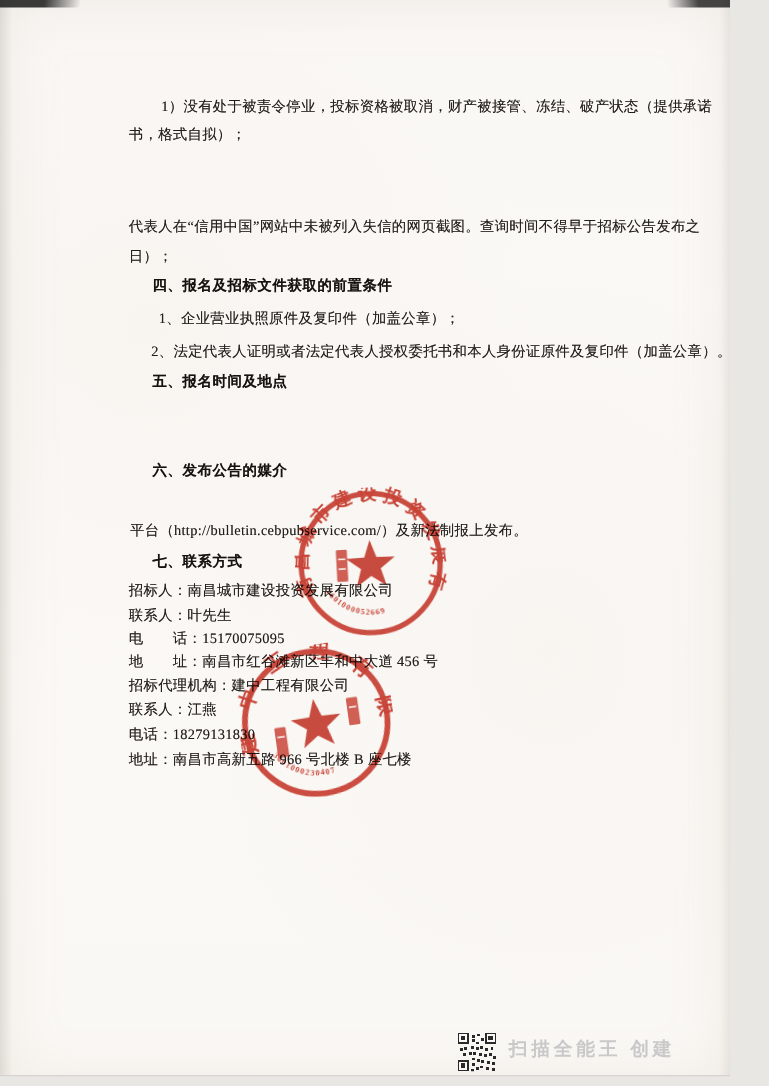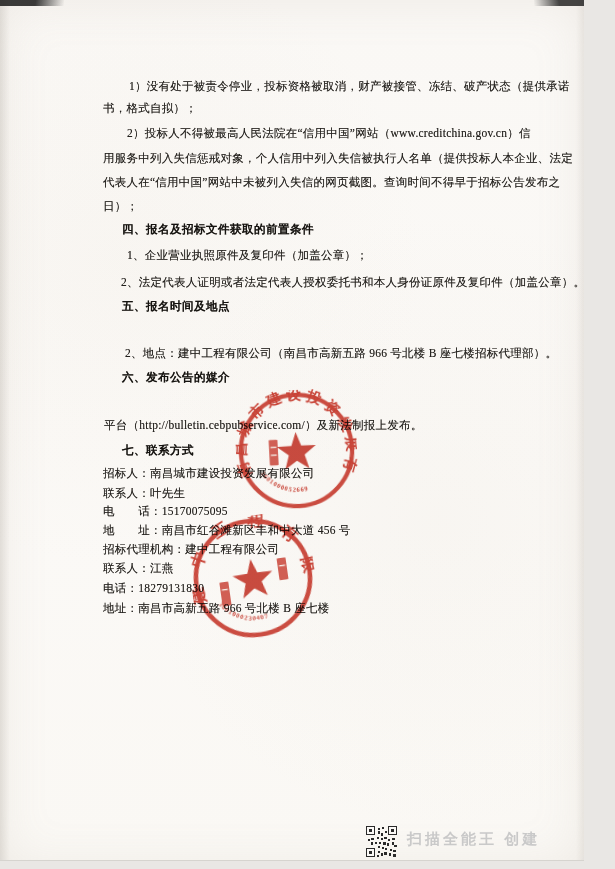--- a/index.html
+++ b/index.html
@@ -52,7 +52,6 @@
 
   <div class="line" style="left:129px;top:80px">1）没有处于被责令停业，投标资格被取消，财产被接管、冻结、破产状态（提供承诺</div>
   <div class="line" style="left:103px;top:102px">书，格式自拟）；</div>
-  <div class="line" style="left:127px;top:127px">2）投标人不得被最高人民法院在“信用中国”网站（www.creditchina.gov.cn）信</div>
   <div class="line" style="left:103px;top:152px">用服务中列入失信惩戒对象，个人信用中列入失信被执行人名单（提供投标人本企业、法定</div>
   <div class="line" style="left:103px;top:176px">代表人在“信用中国”网站中未被列入失信的网页截图。查询时间不得早于招标公告发布之</div>
   <div class="line" style="left:103px;top:200px">日）；</div>

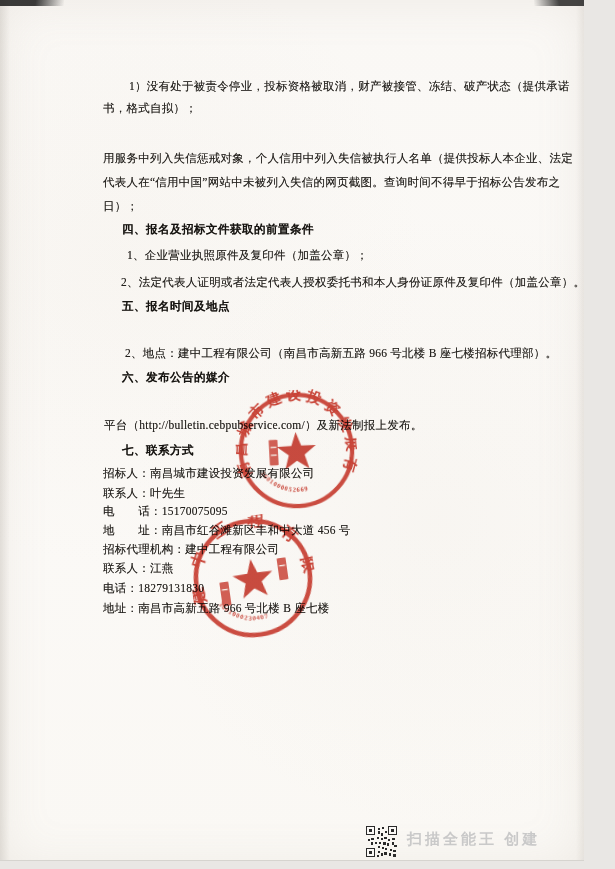--- a/index.html
+++ b/index.html
@@ -52,7 +52,6 @@
 
   <div class="line" style="left:129px;top:80px">1）没有处于被责令停业，投标资格被取消，财产被接管、冻结、破产状态（提供承诺</div>
   <div class="line" style="left:103px;top:102px">书，格式自拟）；</div>
-  <div class="line" style="left:103px;top:152px">用服务中列入失信惩戒对象，个人信用中列入失信被执行人名单（提供投标人本企业、法定</div>
   <div class="line" style="left:103px;top:176px">代表人在“信用中国”网站中未被列入失信的网页截图。查询时间不得早于招标公告发布之</div>
   <div class="line" style="left:103px;top:200px">日）；</div>
 

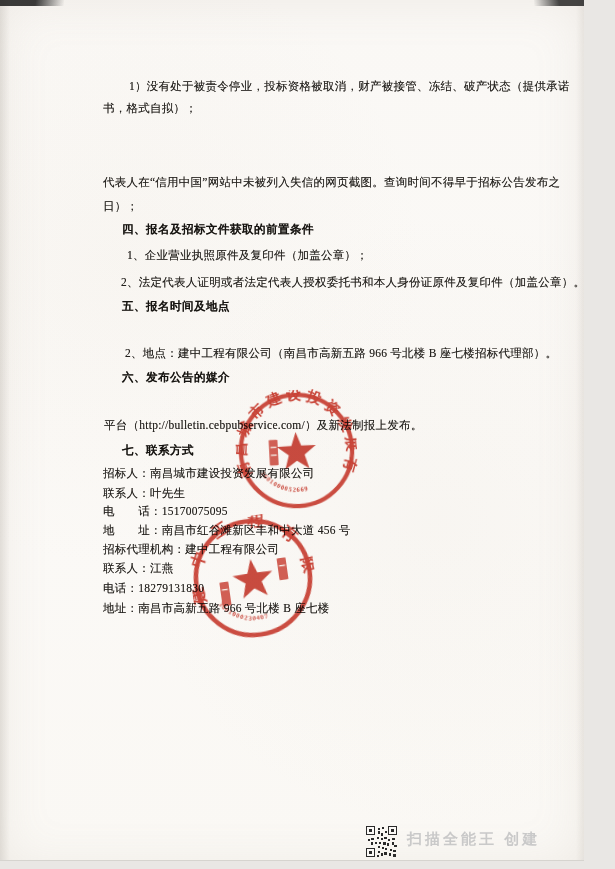--- a/index.html
+++ b/index.html
@@ -60,7 +60,6 @@
   <div class="line" style="left:121px;top:276px">2、法定代表人证明或者法定代表人授权委托书和本人身份证原件及复印件（加盖公章）。</div>
 
   <div class="line heading" style="left:122px;top:300px">五、报名时间及地点</div>
-  <div class="line" style="left:125px;top:347px">2、地点：建中工程有限公司（南昌市高新五路 966 号北楼 B 座七楼招标代理部）。</div>
 
   <div class="line heading" style="left:122px;top:371px">六、发布公告的媒介</div>
   <div class="line" style="left:104px;top:419px">平台（http://bulletin.cebpubservice.com/）及新法制报上发布。</div>

